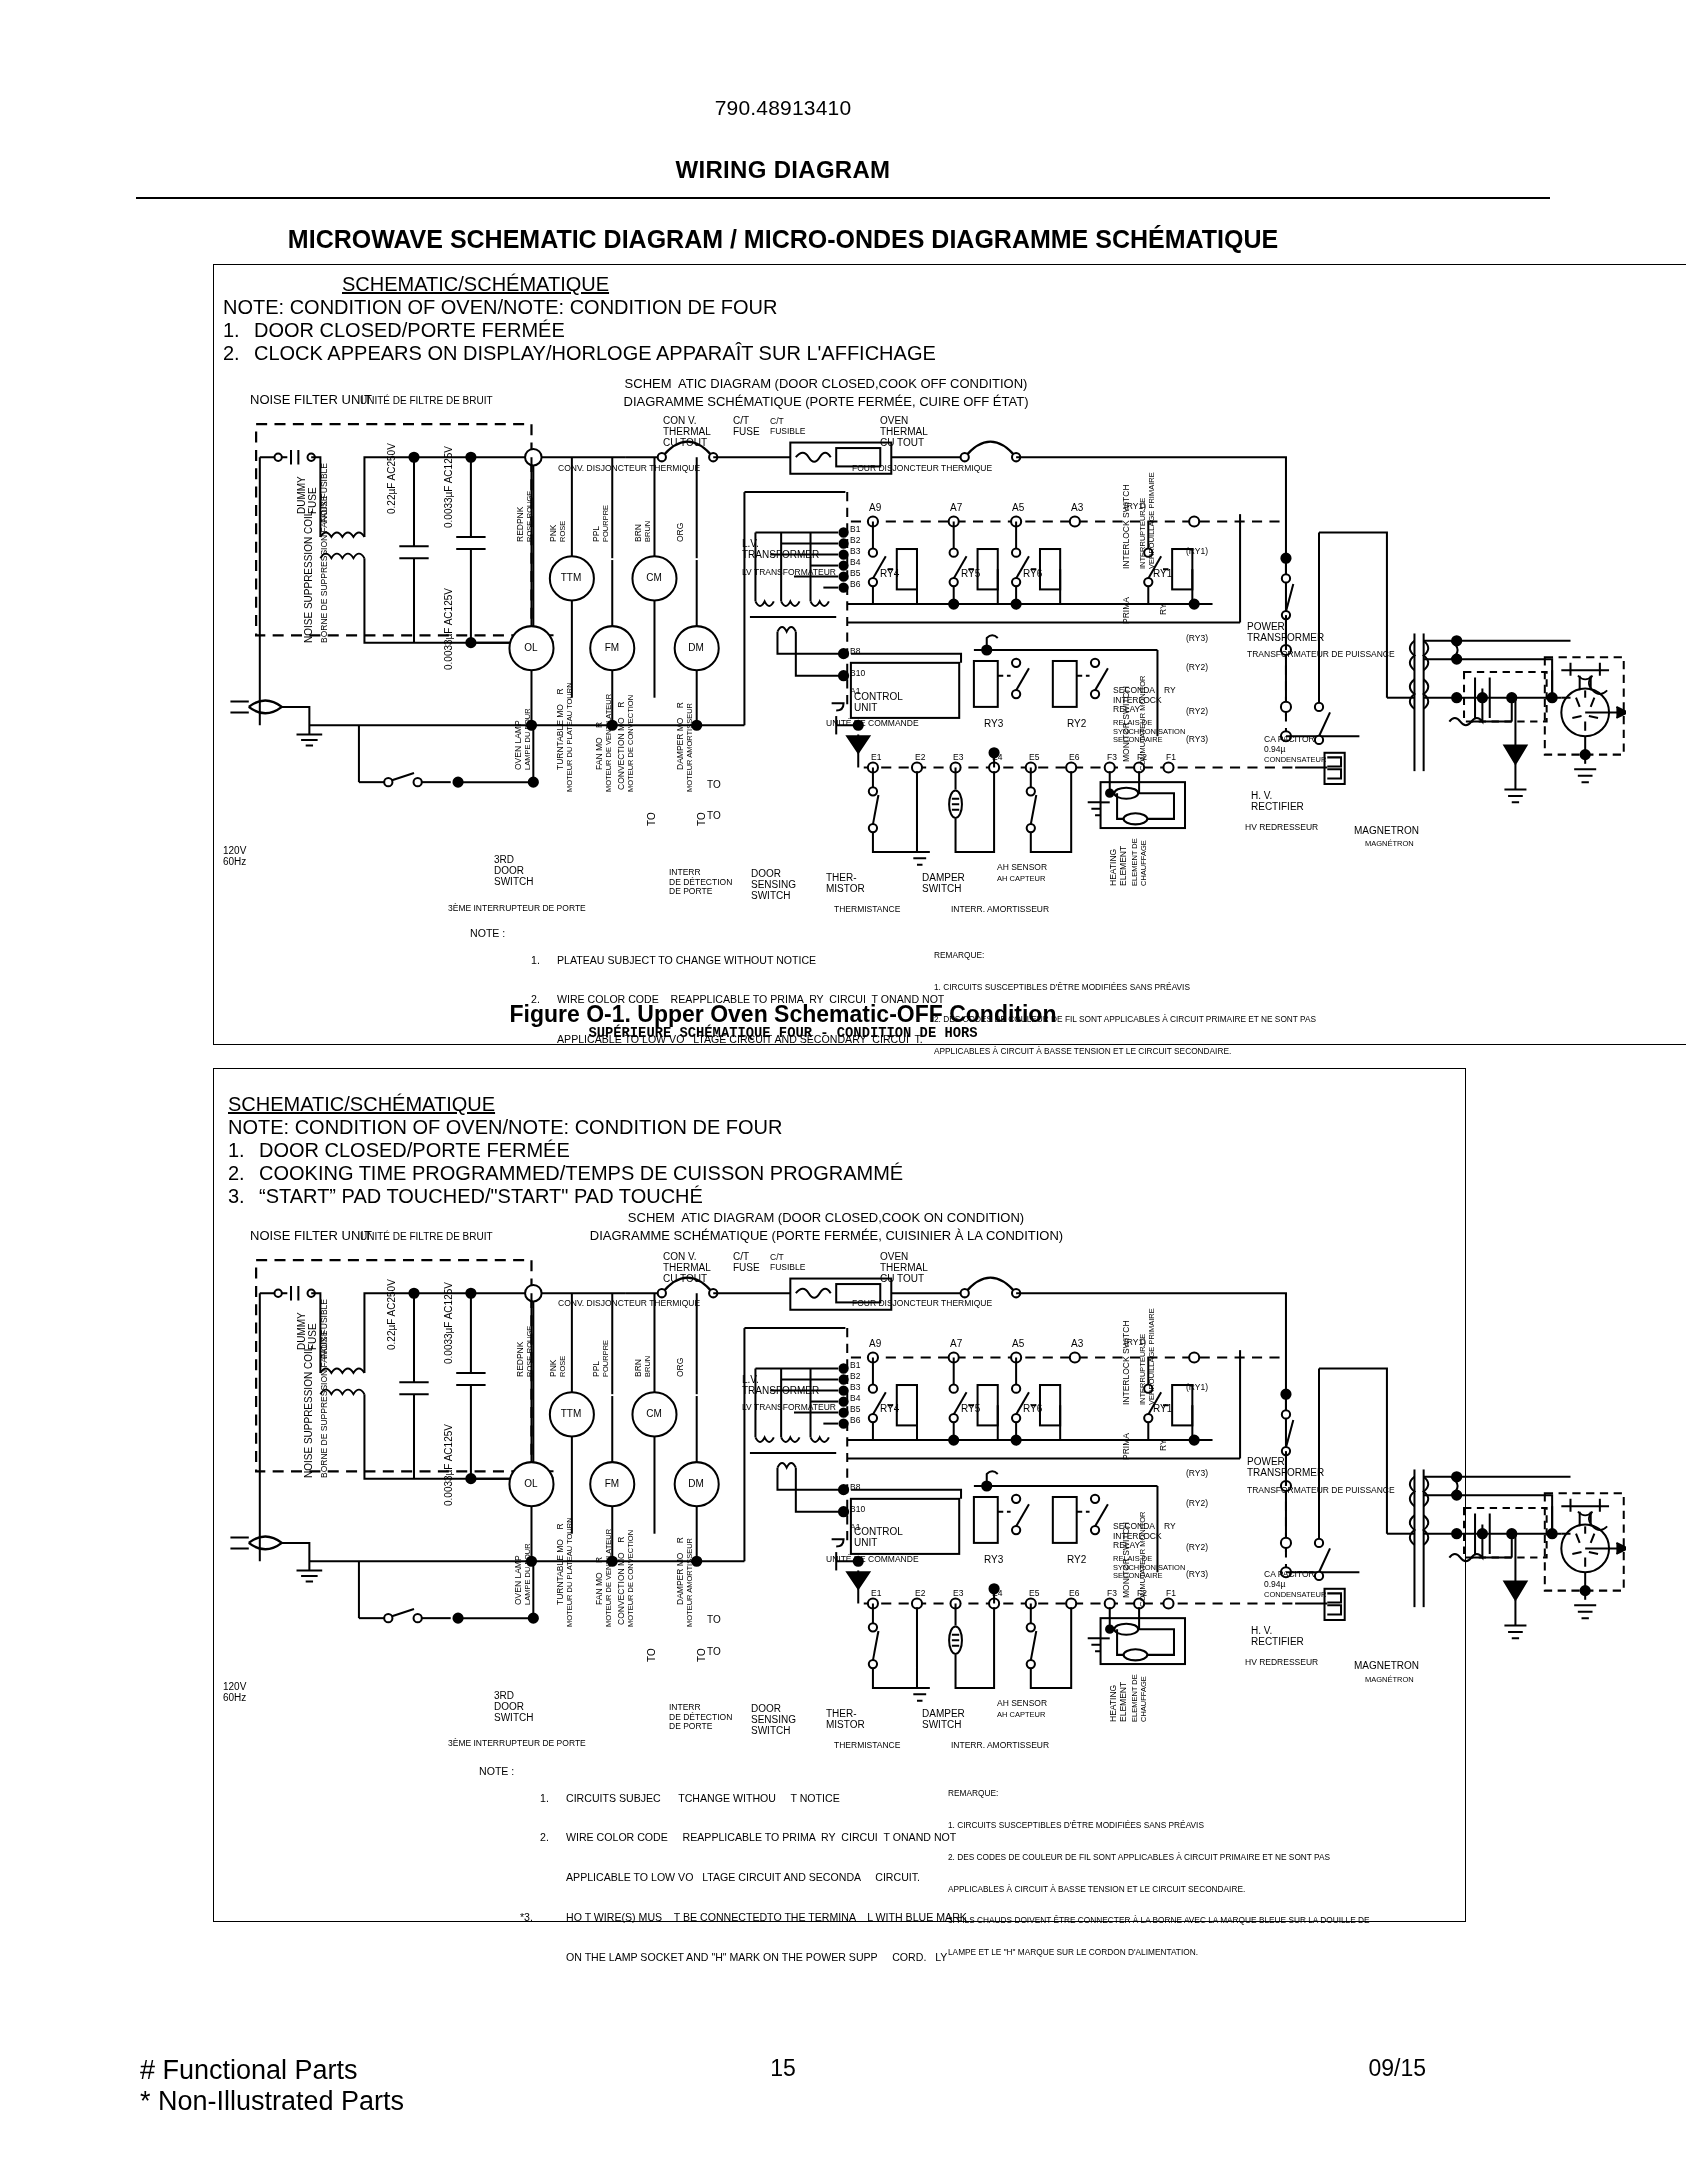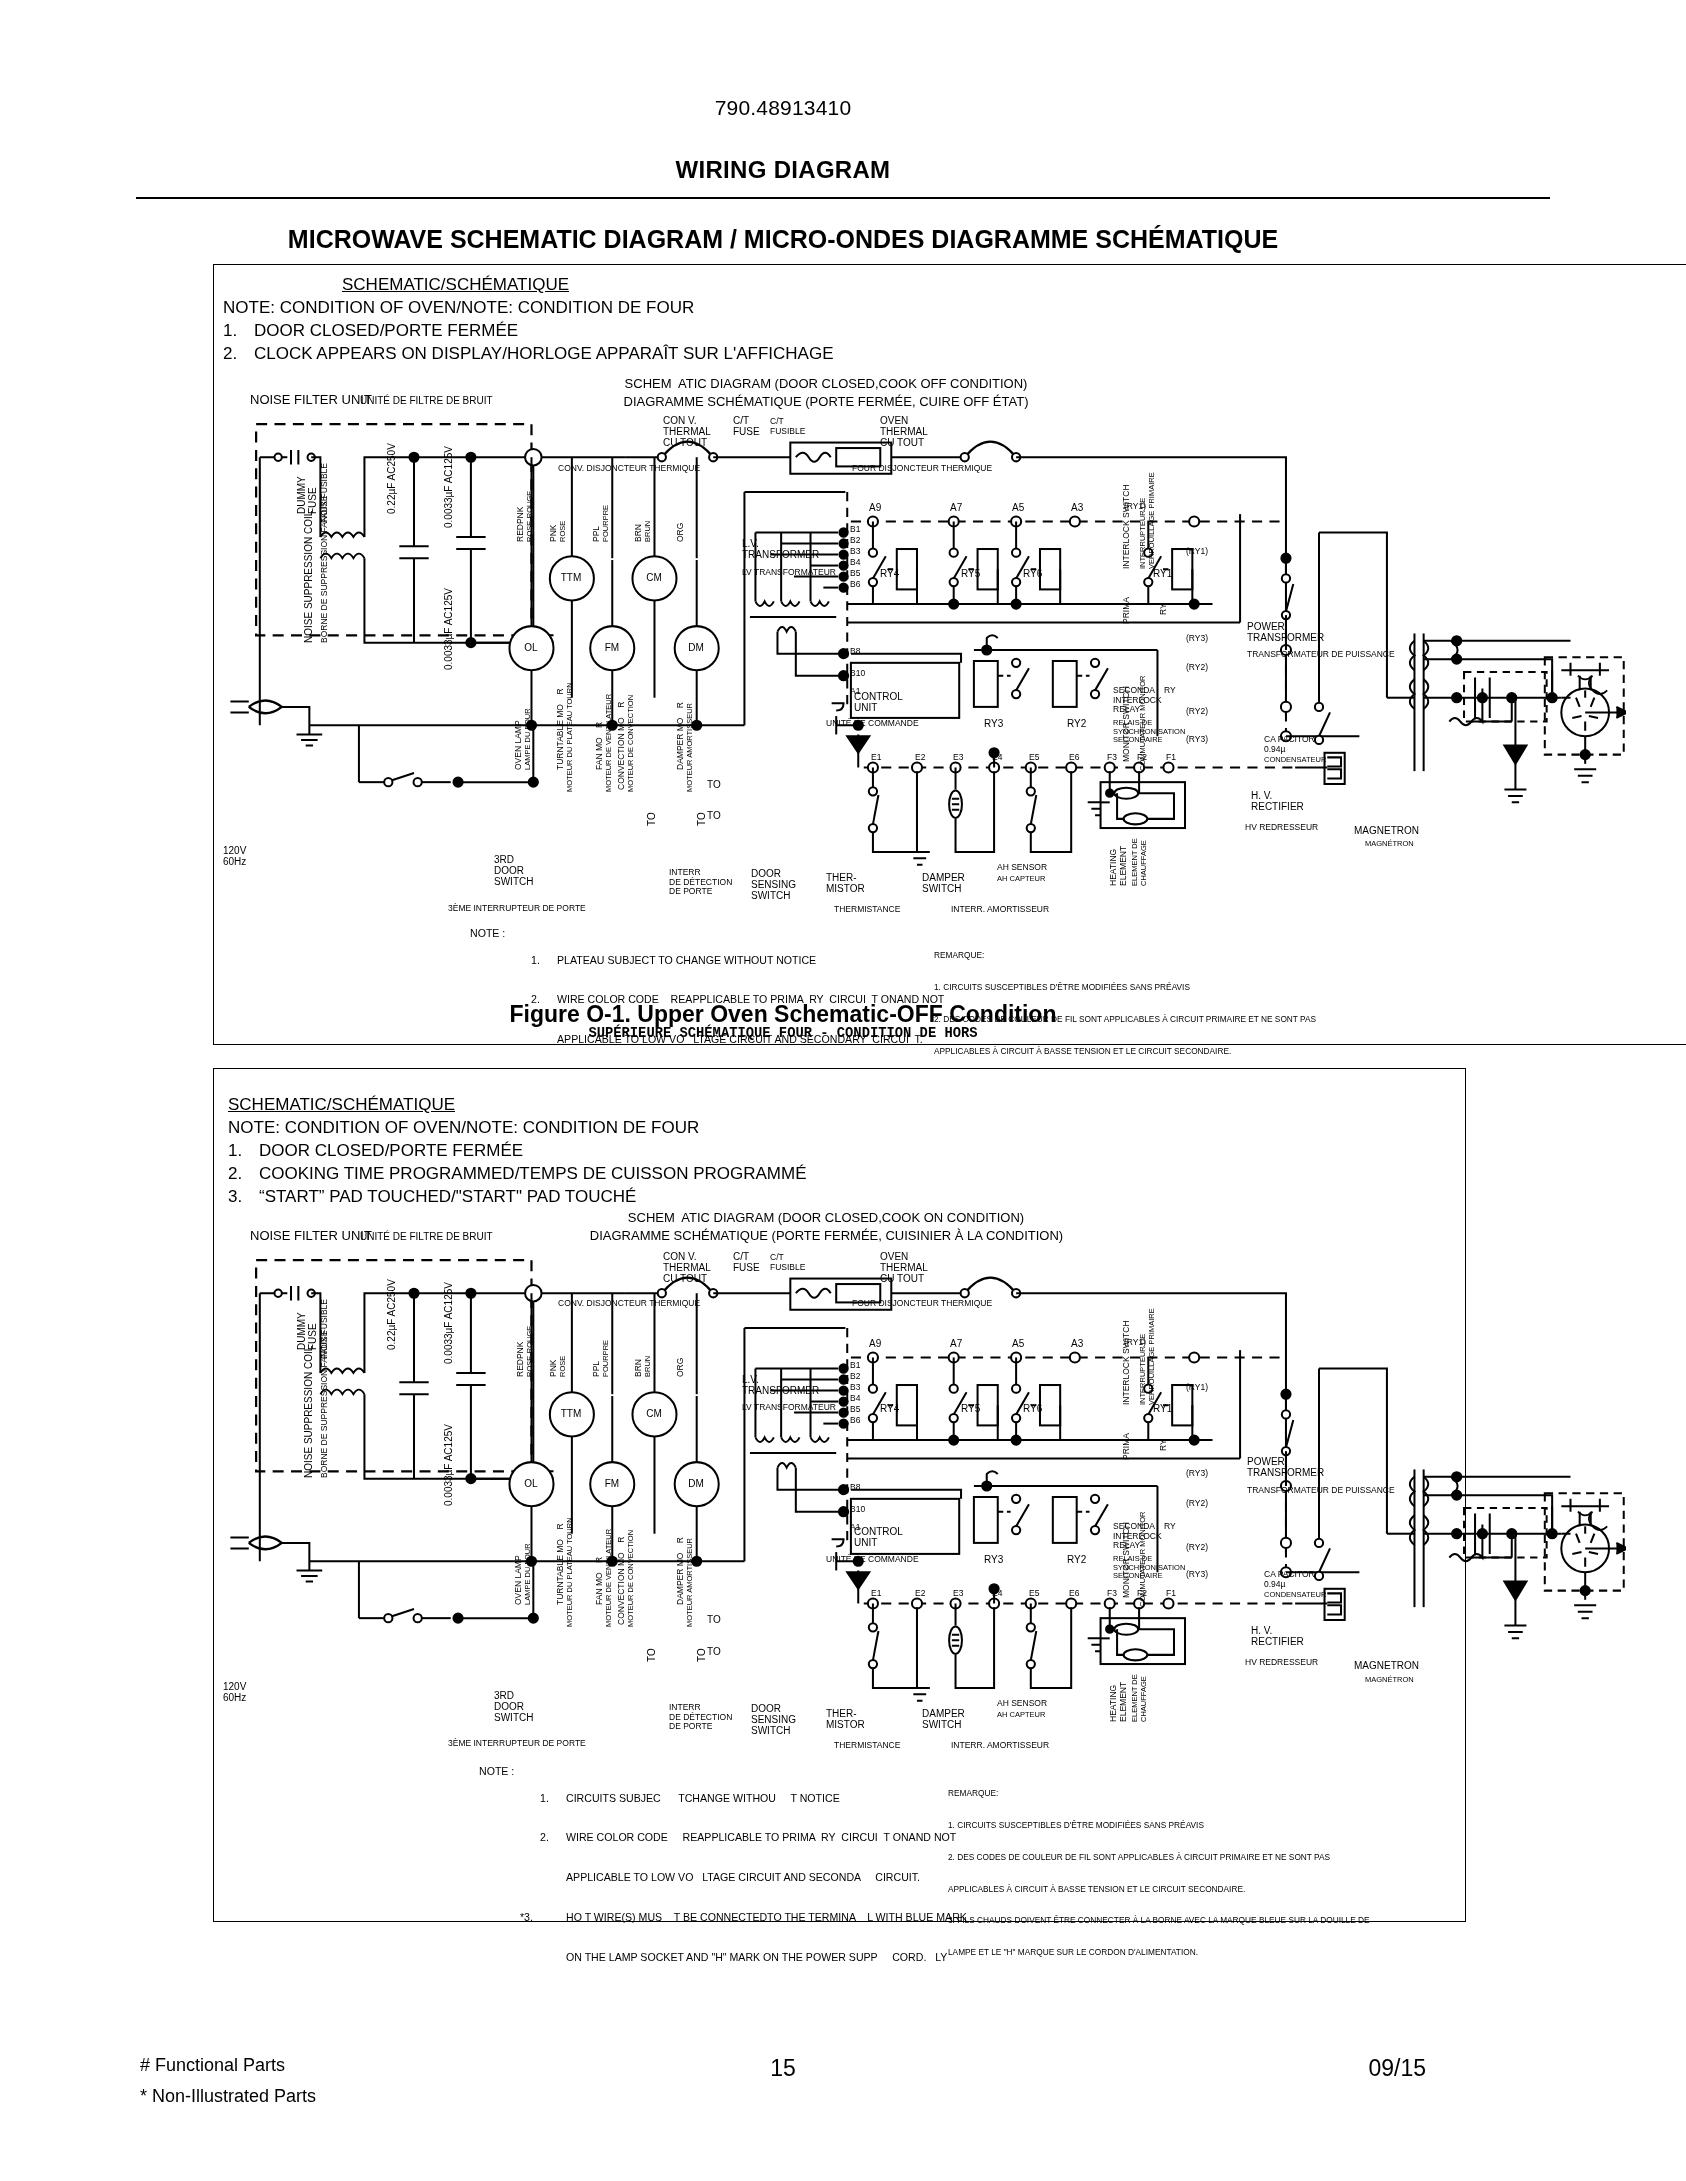--- a/index.html
+++ b/index.html
@@ -34,7 +34,7 @@
   .figure-box { position: absolute; border: 1.8px solid #000; background:#fff; }
 
   
-  .notes { position: absolute; font-size: 17px; line-height: 23px; white-space: nowrap; }
+  .notes { position: absolute; font-size: 20px; line-height: 23px; white-space: nowrap; }
   .notes .u { text-decoration: underline; }
   .notes-row { display: flex; }
   .notes-num { width: 31px; flex: 0 0 31px; }

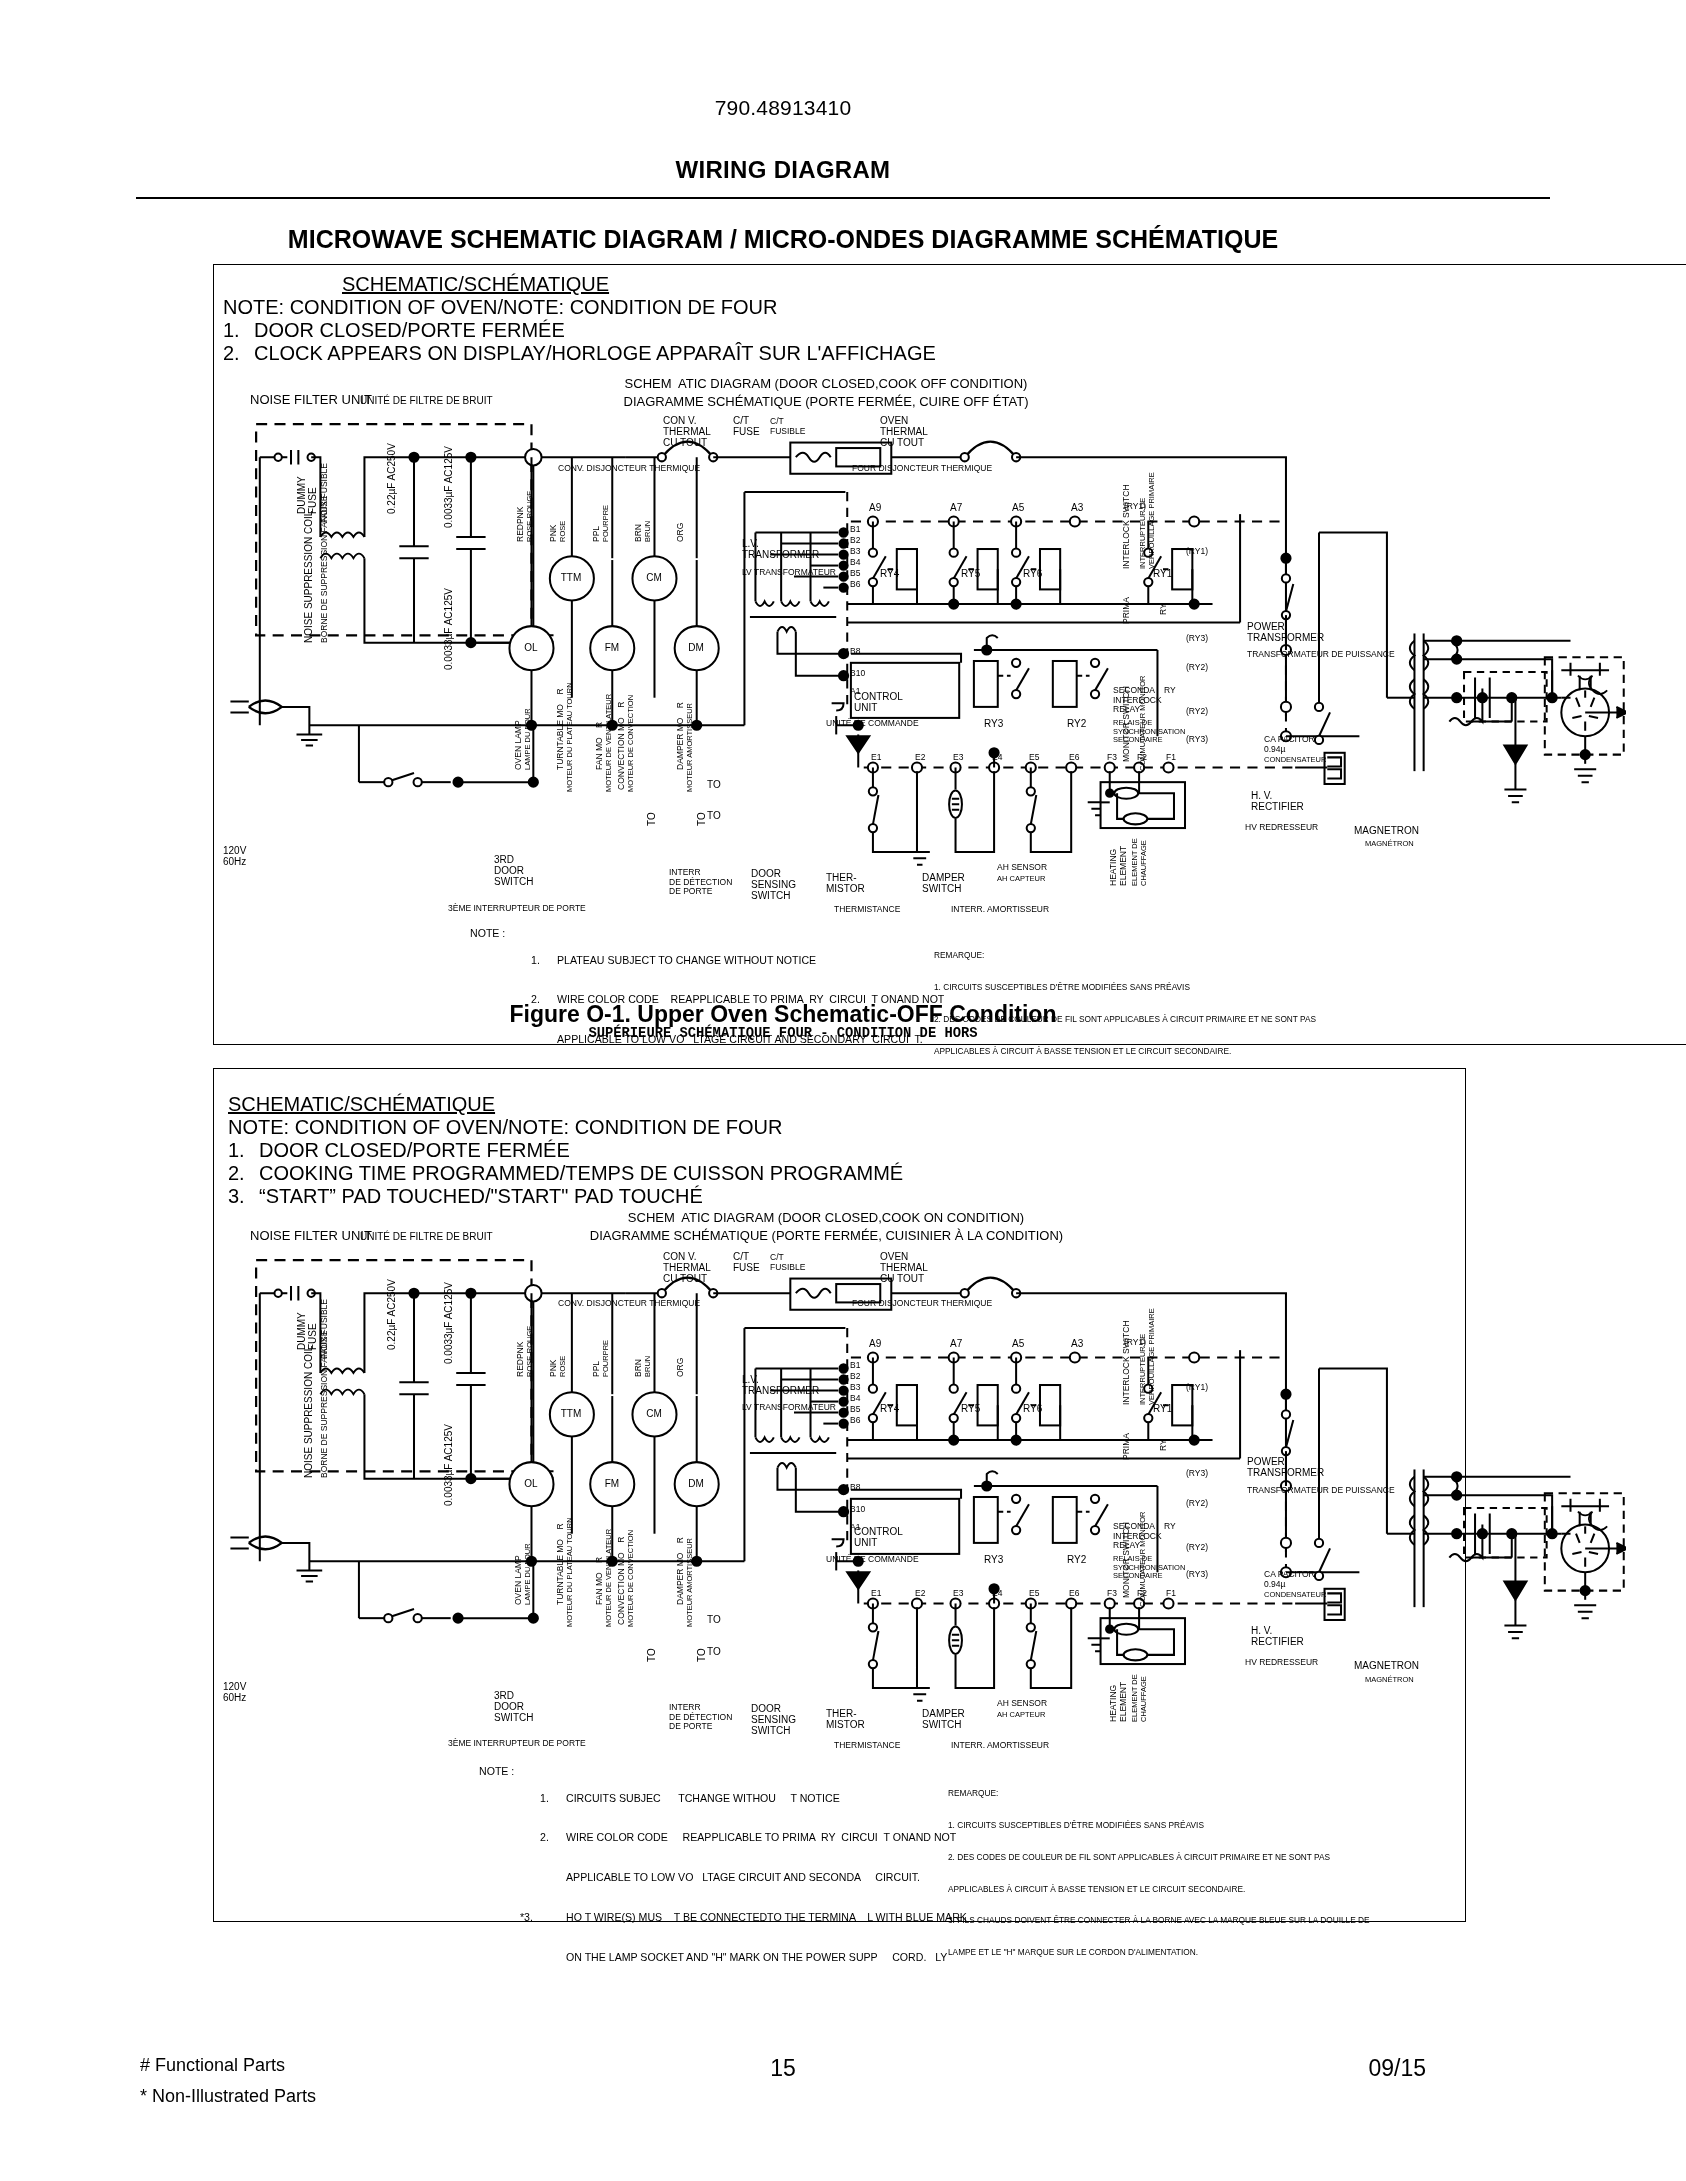--- a/index.html
+++ b/index.html
@@ -58,7 +58,7 @@
   }
 
   
-  .footer-left { position: absolute; left: 140px; font-size: 18px; text-align: center; }
+  .footer-left { position: absolute; left: 140px; font-size: 27px; text-align: center; }
   .footer-center { position: absolute; left: 0; width: 100%; text-align: center; font-size: 23px; }
   .footer-right { position: absolute; right: 140px; font-size: 23px; }
 

